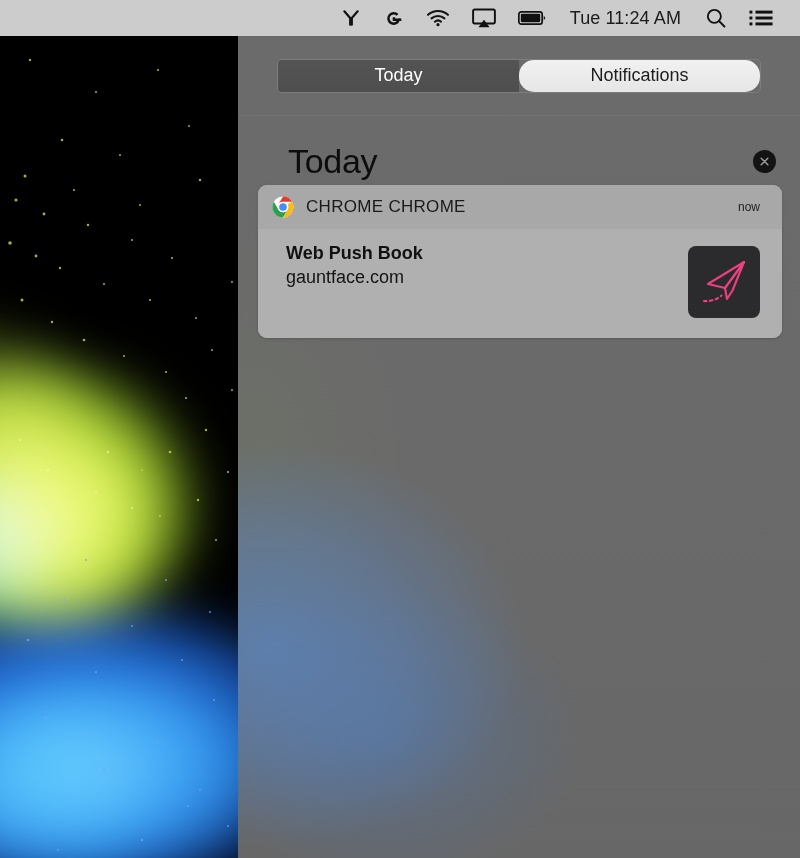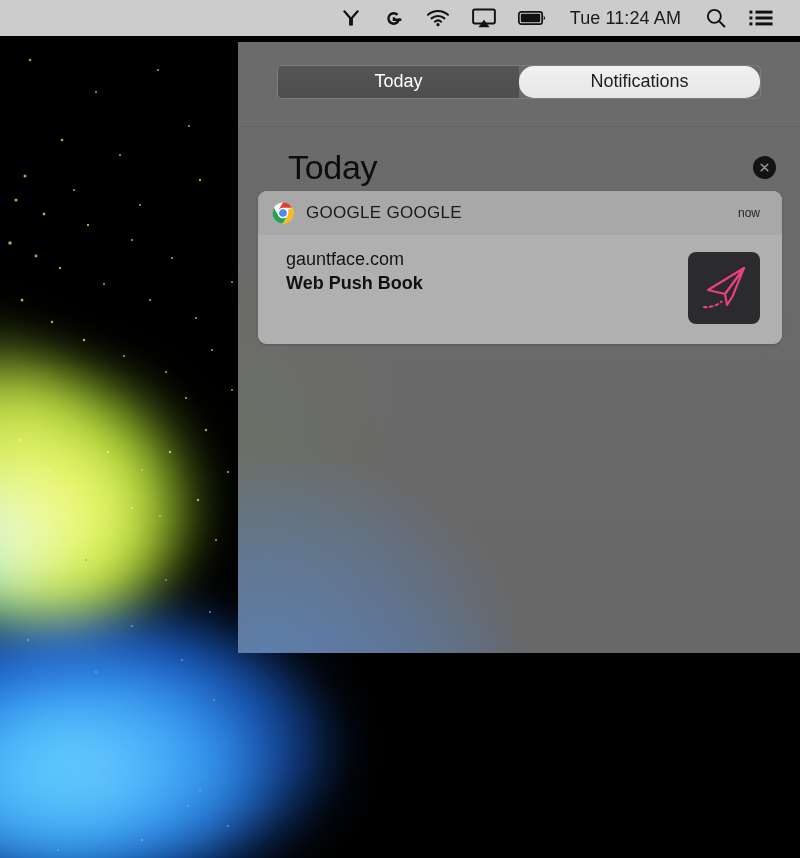--- a/index.html
+++ b/index.html
@@ -122,7 +122,7 @@
     left: 238px;
     top: 36px;
     width: 562px;
-    height: 611px;
+    height: 822px;
     background:
       radial-gradient(ellipse 330px 260px at 30px 610px, rgba(86,140,215,0.60) 0%, rgba(86,140,215,0.33) 42%, rgba(86,140,215,0.0) 78%),
       radial-gradient(ellipse 260px 200px at 150px 700px, rgba(70,125,205,0.35) 0%, rgba(70,125,205,0.0) 75%),
@@ -130,7 +130,6 @@
       linear-gradient(180deg, #6b6b6b 0%, #6a6a6a 55%, #676767 100%);
     z-index: 30;
     overflow: hidden;
-    margin-top: 6px;
   }
 
   

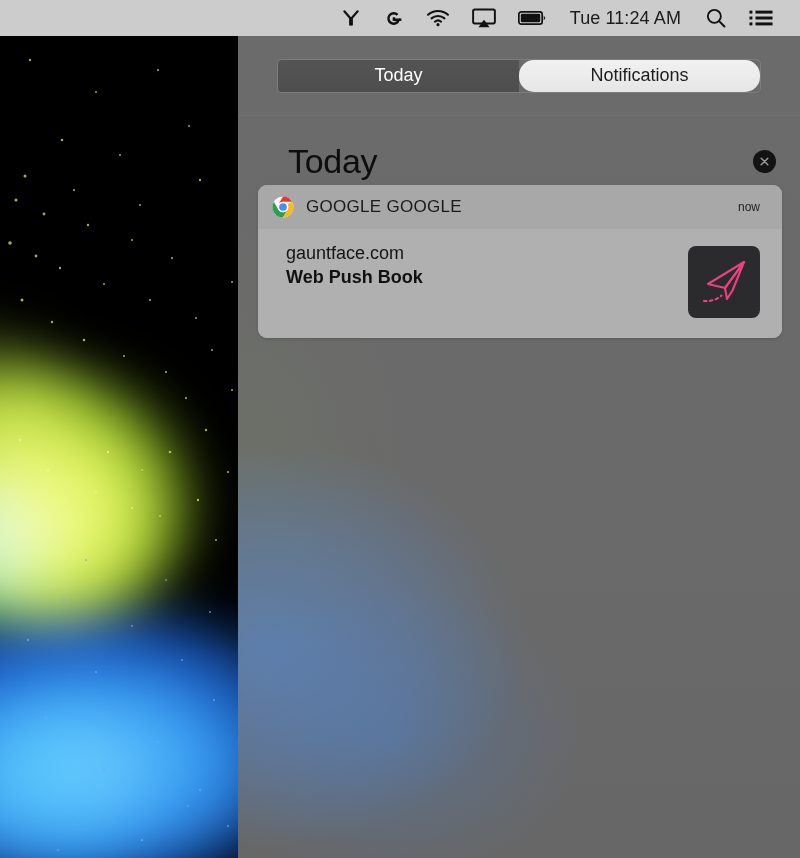--- a/index.html
+++ b/index.html
@@ -402,7 +402,7 @@
             <circle cx="24" cy="24" r="8.4" fill="#4b8bf5"></circle>
           </svg>
         </div>
-        <div id="card-app-name">GOOGLE GOOGLE</div>
+        <div id="card-app-name">CHROME CHROME</div>
         <div id="card-timestamp">now</div>
       </div>
       <div id="card-body">

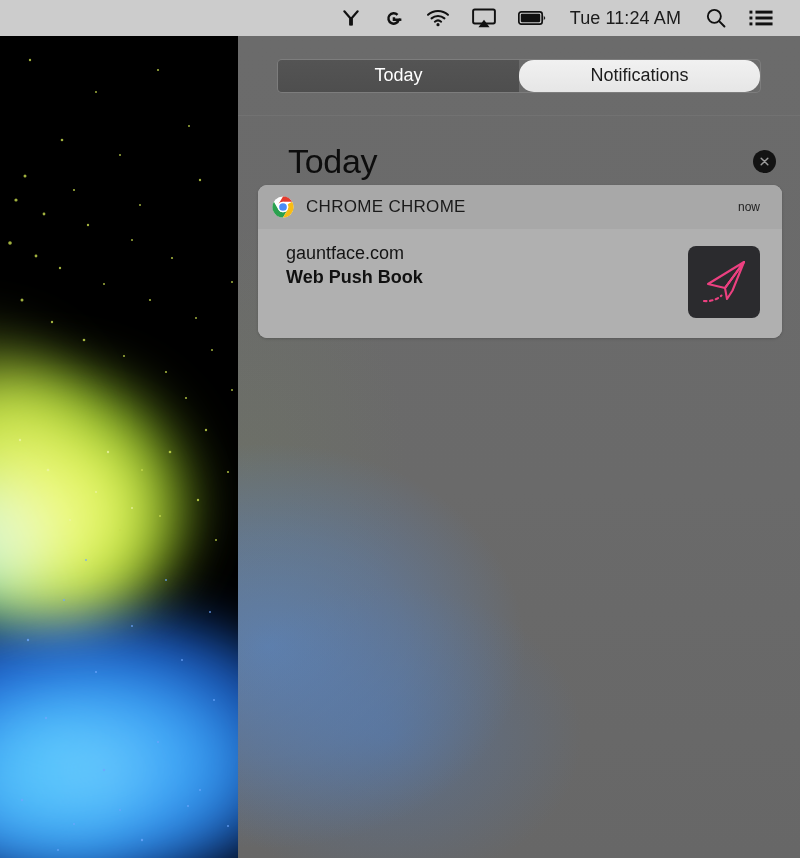--- a/index.html
+++ b/index.html
@@ -407,8 +407,8 @@
       </div>
       <div id="card-body">
         <div id="card-text-col">
+          <div id="card-title">Web Push Book</div>
           <div id="card-site">gauntface.com</div>
-          <div id="card-title">Web Push Book</div>
         </div>
         <div id="card-thumb">
           <svg width="56" height="56" viewBox="0 0 56 56">

